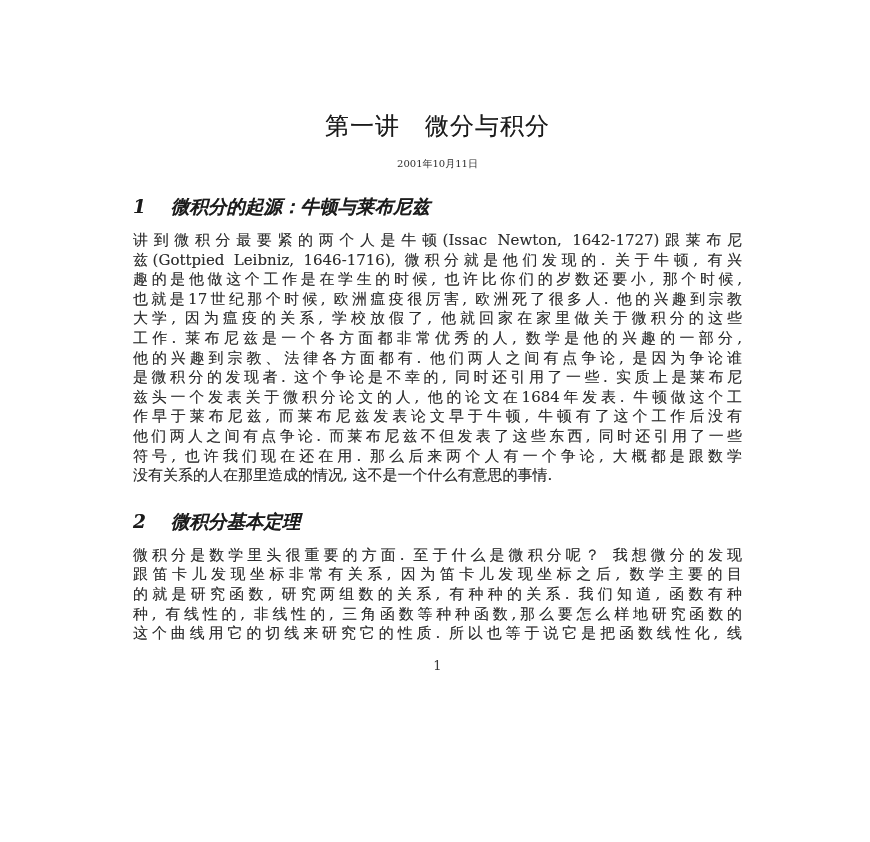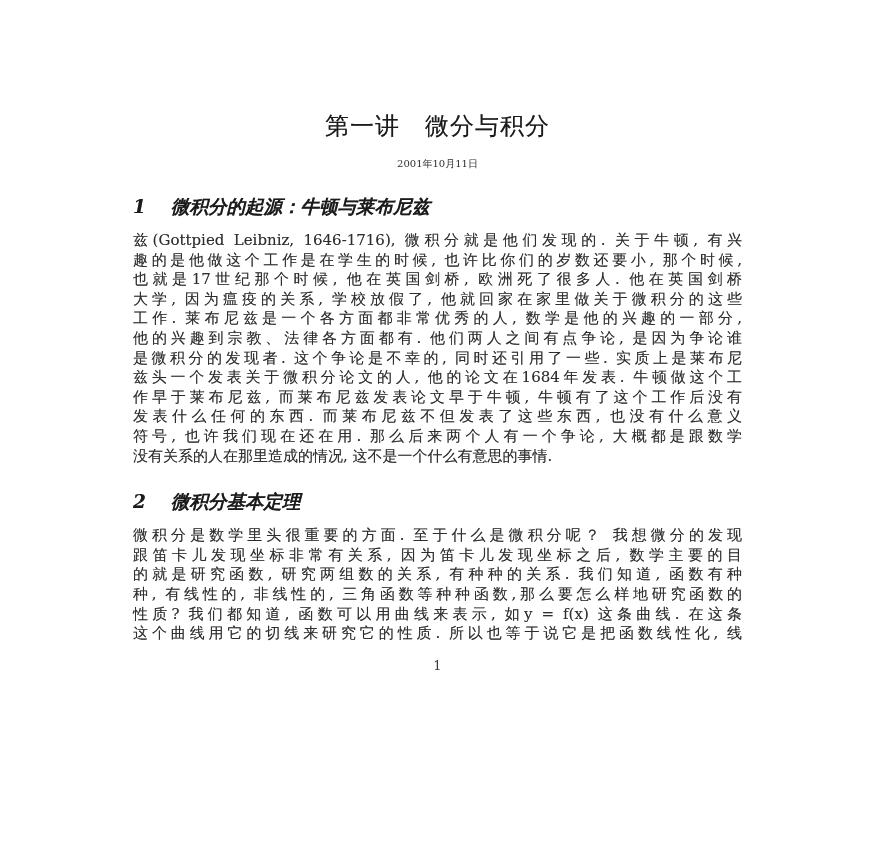--- a/index.html
+++ b/index.html
@@ -84,6 +84,7 @@
       <span class="sec-num">1</span><span>微积分的起源：牛顿与莱布尼兹</span>
     </div>
     <div class="paragraph">
+        <div class="line">讲到微积分最要紧的两个人是牛顿(Issac Newton, 1642-1727)跟莱布尼</div>
         <div class="line">兹(Gottpied Leibniz, 1646-1716), 微积分就是他们发现的. 关于牛顿, 有兴</div>
         <div class="line">趣的是他做这个工作是在学生的时候, 也许比你们的岁数还要小, 那个时候,</div>
         <div class="line">也就是17世纪那个时候, 他在英国剑桥, 欧洲死了很多人. 他在英国剑桥</div>

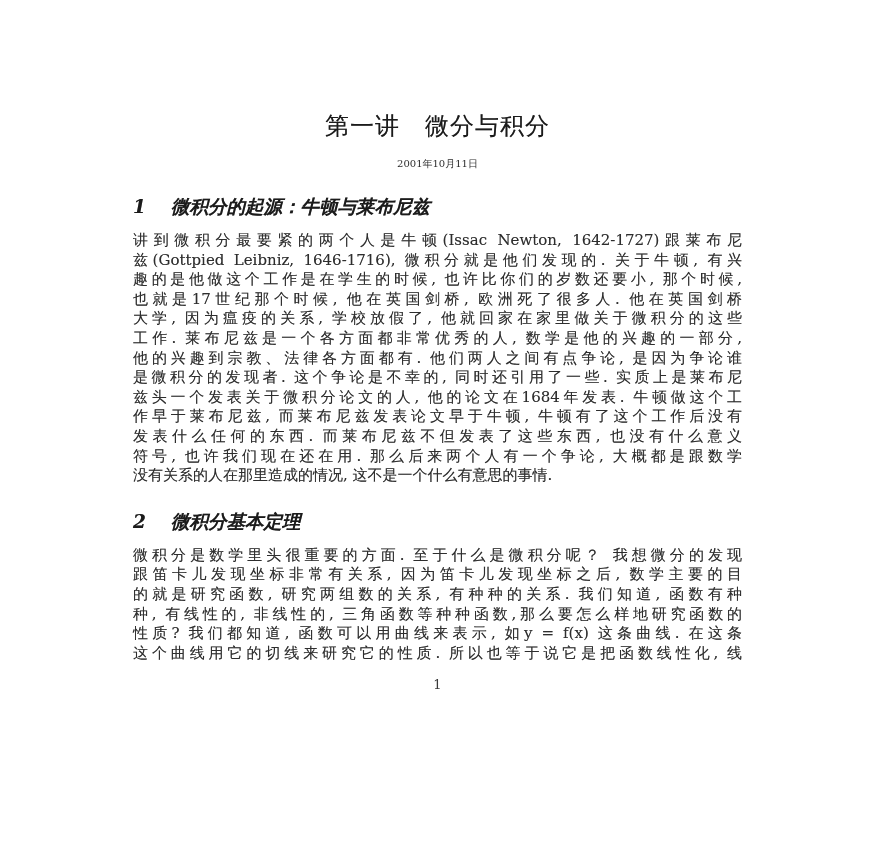--- a/index.html
+++ b/index.html
@@ -87,7 +87,7 @@
         <div class="line">讲到微积分最要紧的两个人是牛顿(Issac Newton, 1642-1727)跟莱布尼</div>
         <div class="line">兹(Gottpied Leibniz, 1646-1716), 微积分就是他们发现的. 关于牛顿, 有兴</div>
         <div class="line">趣的是他做这个工作是在学生的时候, 也许比你们的岁数还要小, 那个时候,</div>
-        <div class="line">也就是17世纪那个时候, 他在英国剑桥, 欧洲死了很多人. 他在英国剑桥</div>
+        <div class="line">也就是17世纪那个时候, 欧洲瘟疫很厉害, 欧洲死了很多人. 他的兴趣到宗教</div>
         <div class="line">大学, 因为瘟疫的关系, 学校放假了, 他就回家在家里做关于微积分的这些</div>
         <div class="line">工作. 莱布尼兹是一个各方面都非常优秀的人, 数学是他的兴趣的一部分,</div>
         <div class="line">他的兴趣到宗教、法律各方面都有. 他们两人之间有点争论, 是因为争论谁</div>

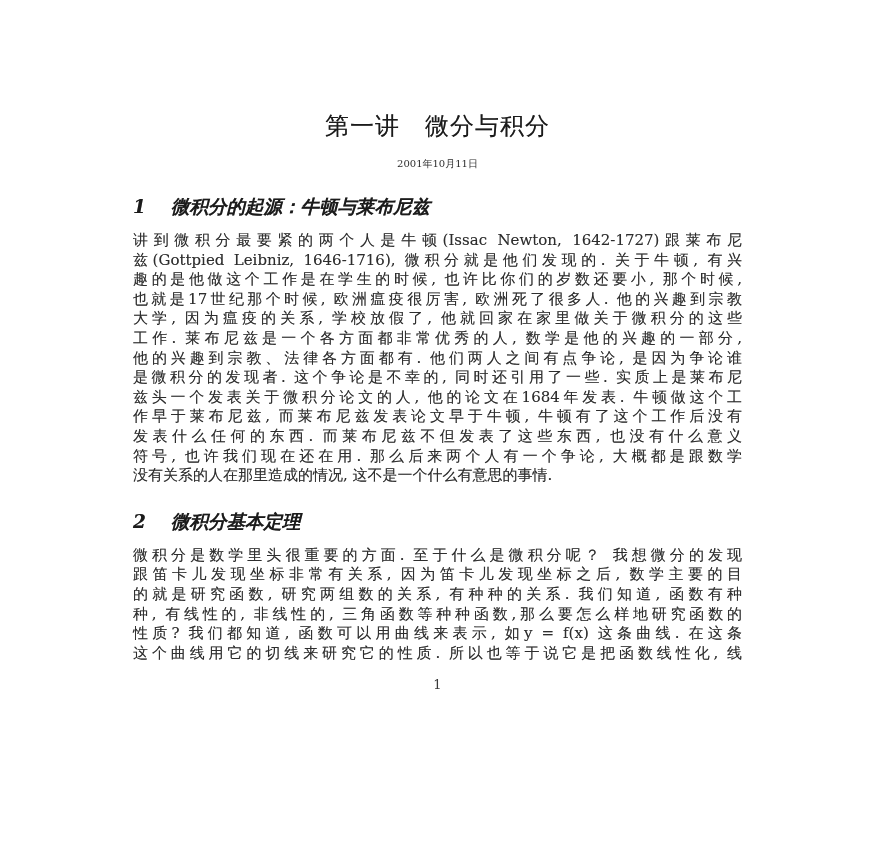--- a/index.html
+++ b/index.html
@@ -94,7 +94,7 @@
         <div class="line">是微积分的发现者. 这个争论是不幸的, 同时还引用了一些. 实质上是莱布尼</div>
         <div class="line">兹头一个发表关于微积分论文的人, 他的论文在1684年发表. 牛顿做这个工</div>
         <div class="line">作早于莱布尼兹, 而莱布尼兹发表论文早于牛顿, 牛顿有了这个工作后没有</div>
-        <div class="line">发表什么任何的东西. 而莱布尼兹不但发表了这些东西, 也没有什么意义</div>
+        <div class="line">他们两人之间有点争论. 而莱布尼兹不但发表了这些东西, 同时还引用了一些</div>
         <div class="line">符号, 也许我们现在还在用. 那么后来两个人有一个争论, 大概都是跟数学</div>
         <div class="line no-stretch-last">没有关系的人在那里造成的情况, 这不是一个什么有意思的事情.</div>
       </div>

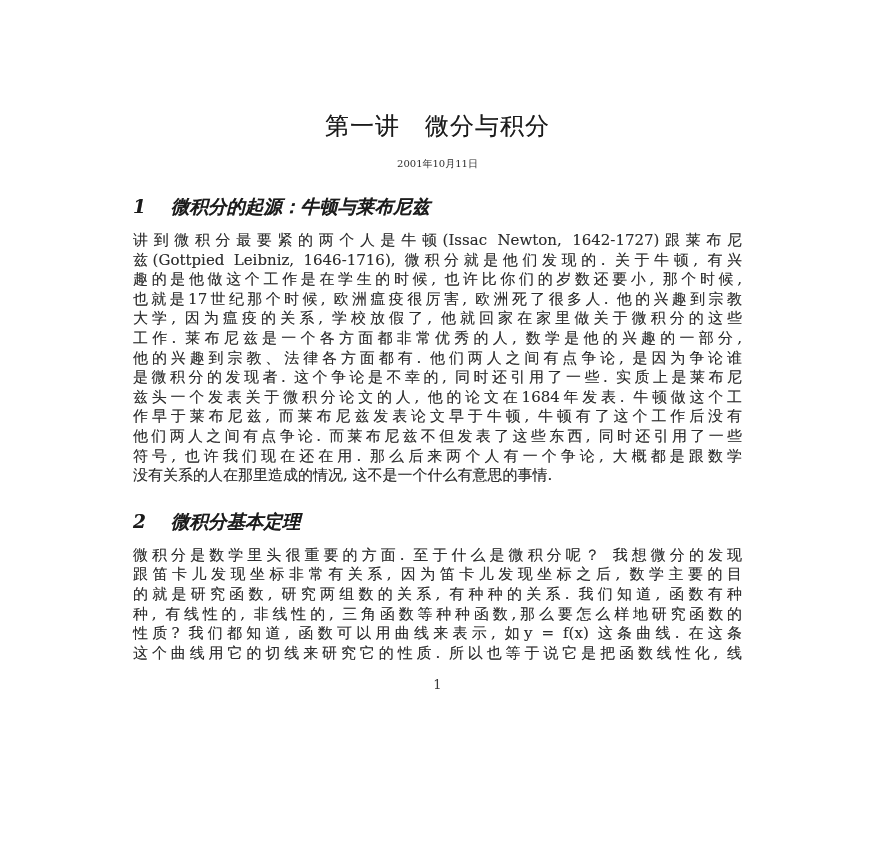--- a/index.html
+++ b/index.html
@@ -109,7 +109,6 @@
         <div class="line">跟笛卡儿发现坐标非常有关系, 因为笛卡儿发现坐标之后, 数学主要的目</div>
         <div class="line">的就是研究函数, 研究两组数的关系, 有种种的关系. 我们知道, 函数有种</div>
         <div class="line">种, 有线性的, 非线性的, 三角函数等种种函数,那么要怎么样地研究函数的</div>
-        <div class="line">性质? 我们都知道, 函数可以用曲线来表示, 如y = f(x) 这条曲线. 在这条</div>
         <div class="line">这个曲线用它的切线来研究它的性质. 所以也等于说它是把函数线性化, 线</div>
       </div>
   </div>

